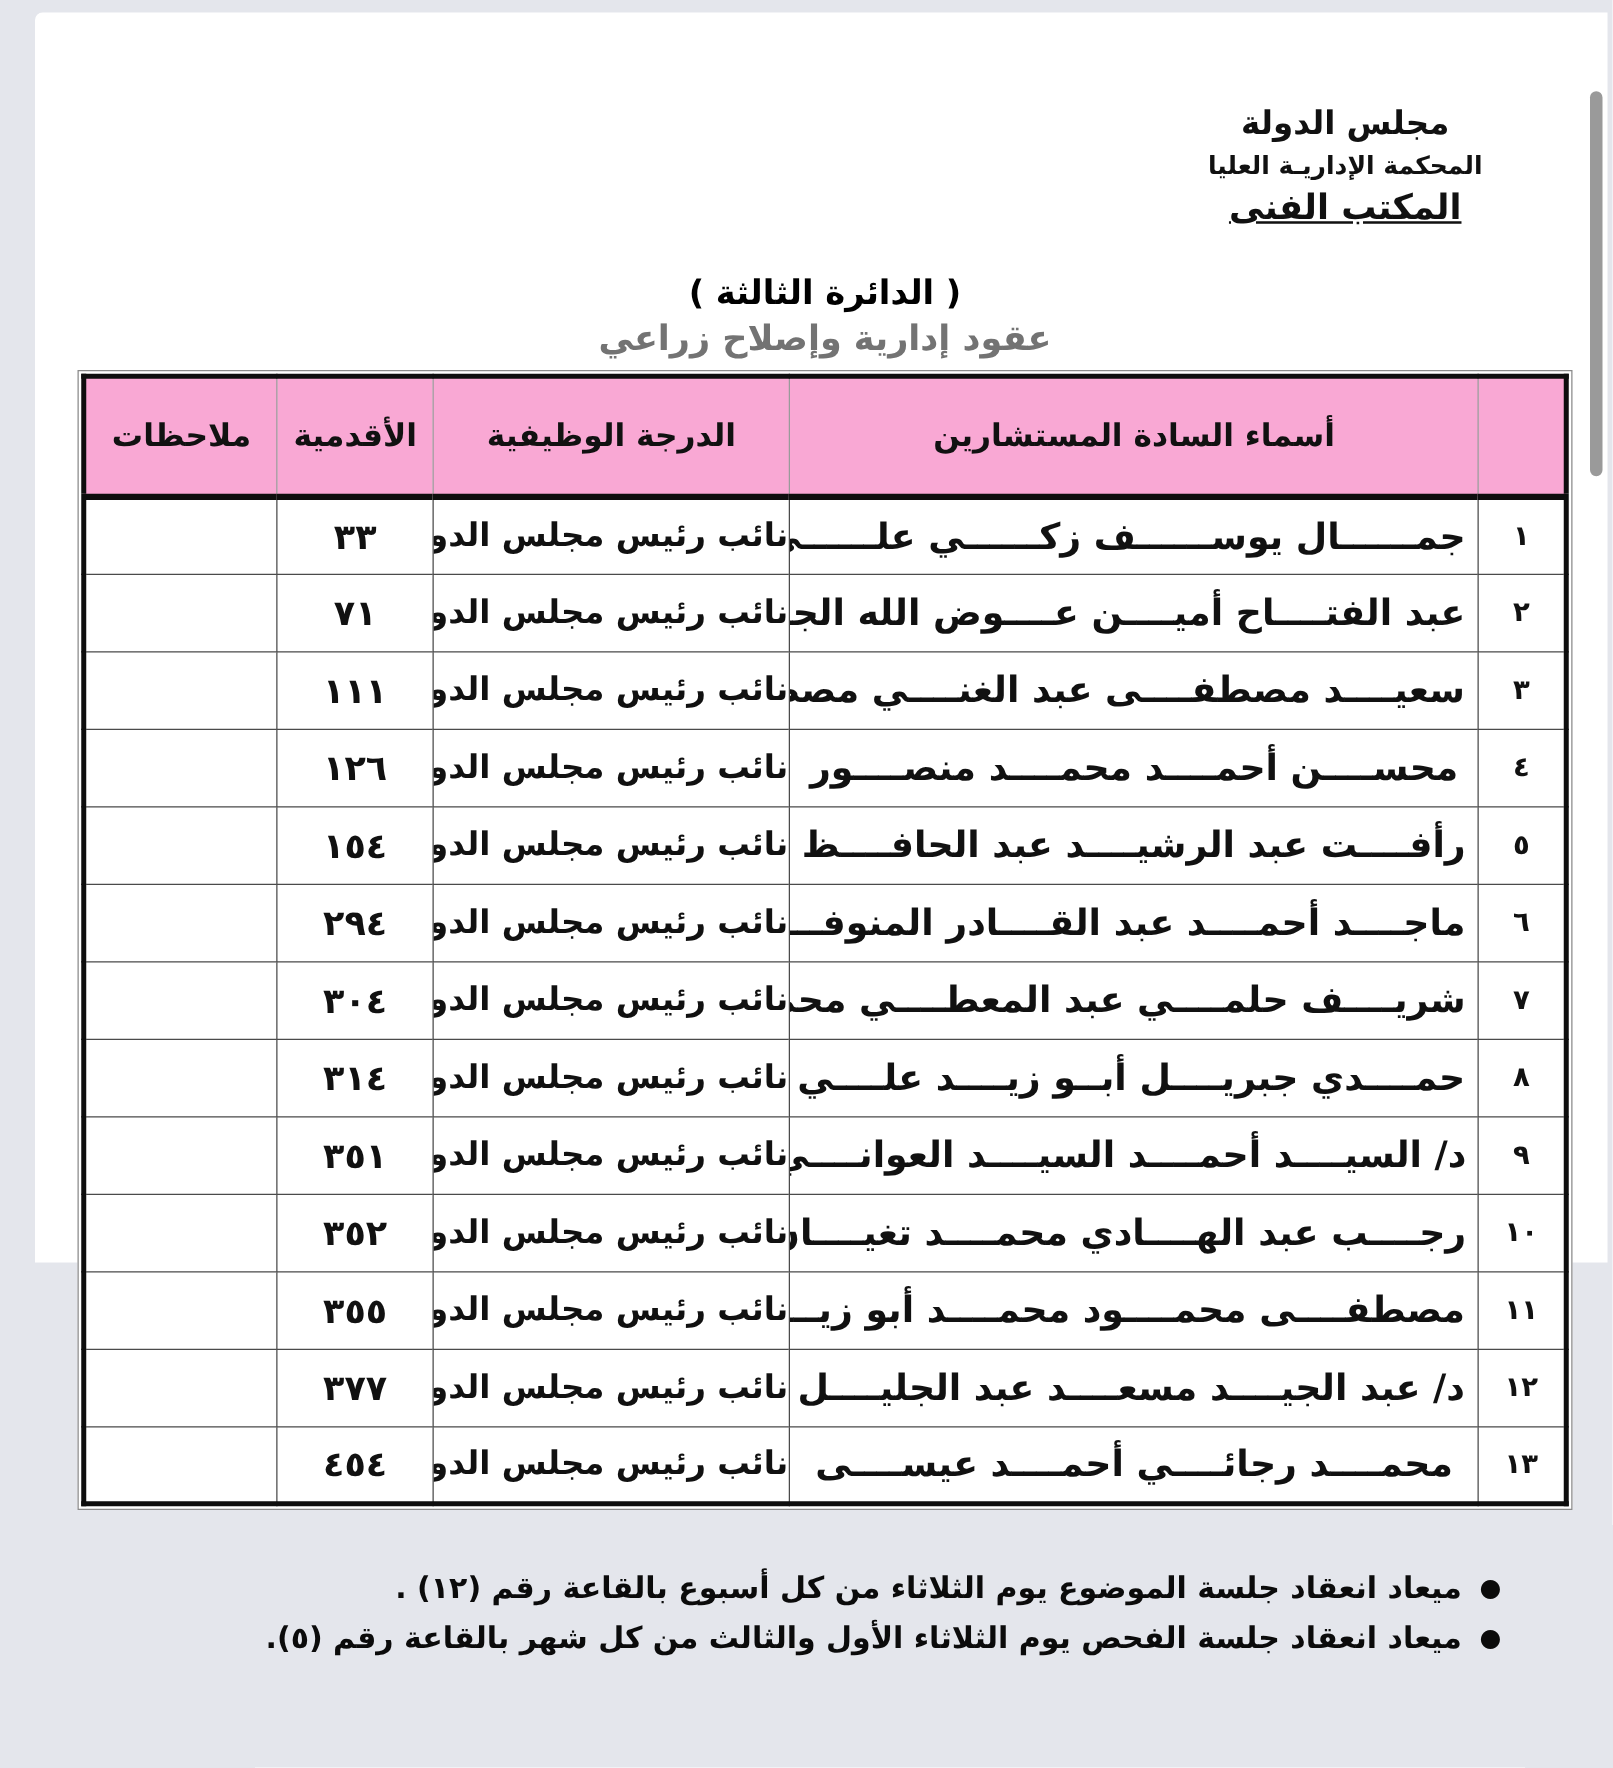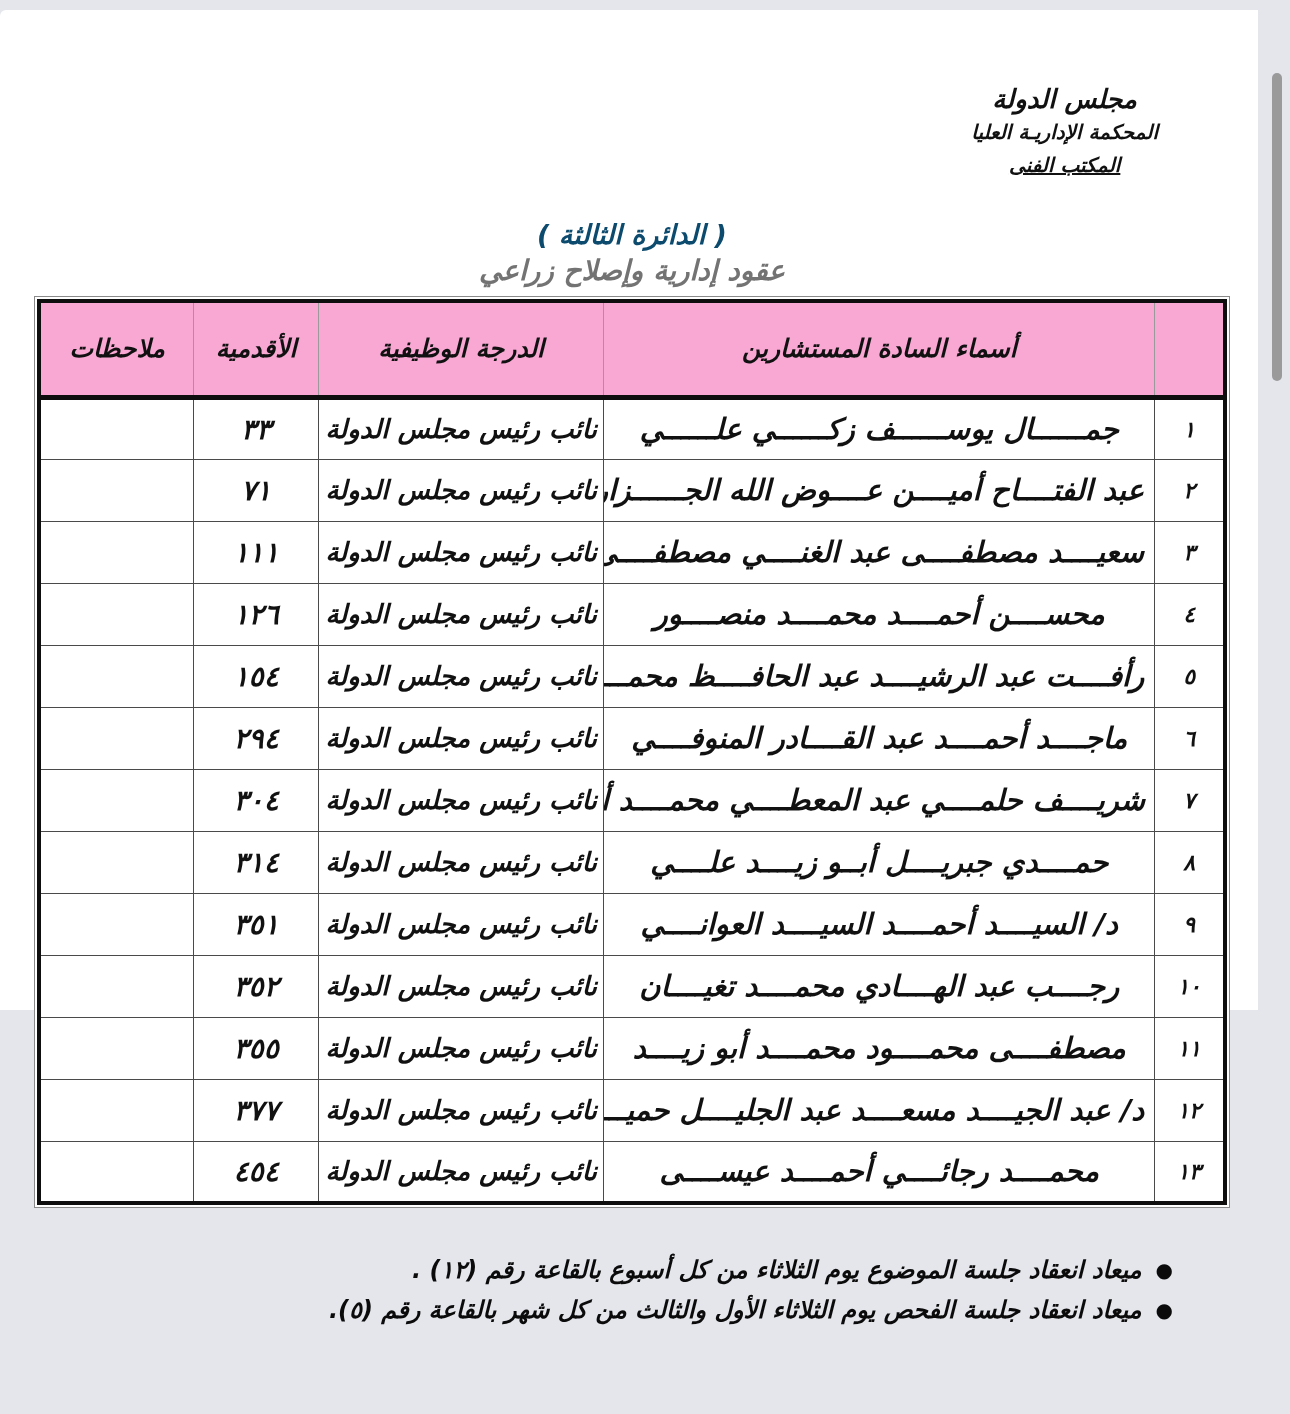--- a/index.html
+++ b/index.html
@@ -11,11 +11,10 @@
     position:relative;
   }
   .page{
-    position:absolute;left:0;top:10px;
+    position:absolute;left:28px;top:10px;
     width:1258px;height:1000px;
     background:#ffffff;
     border-top-left-radius:6px;
-    font-style:italic;
   }
   
   .scrollbar-handle{

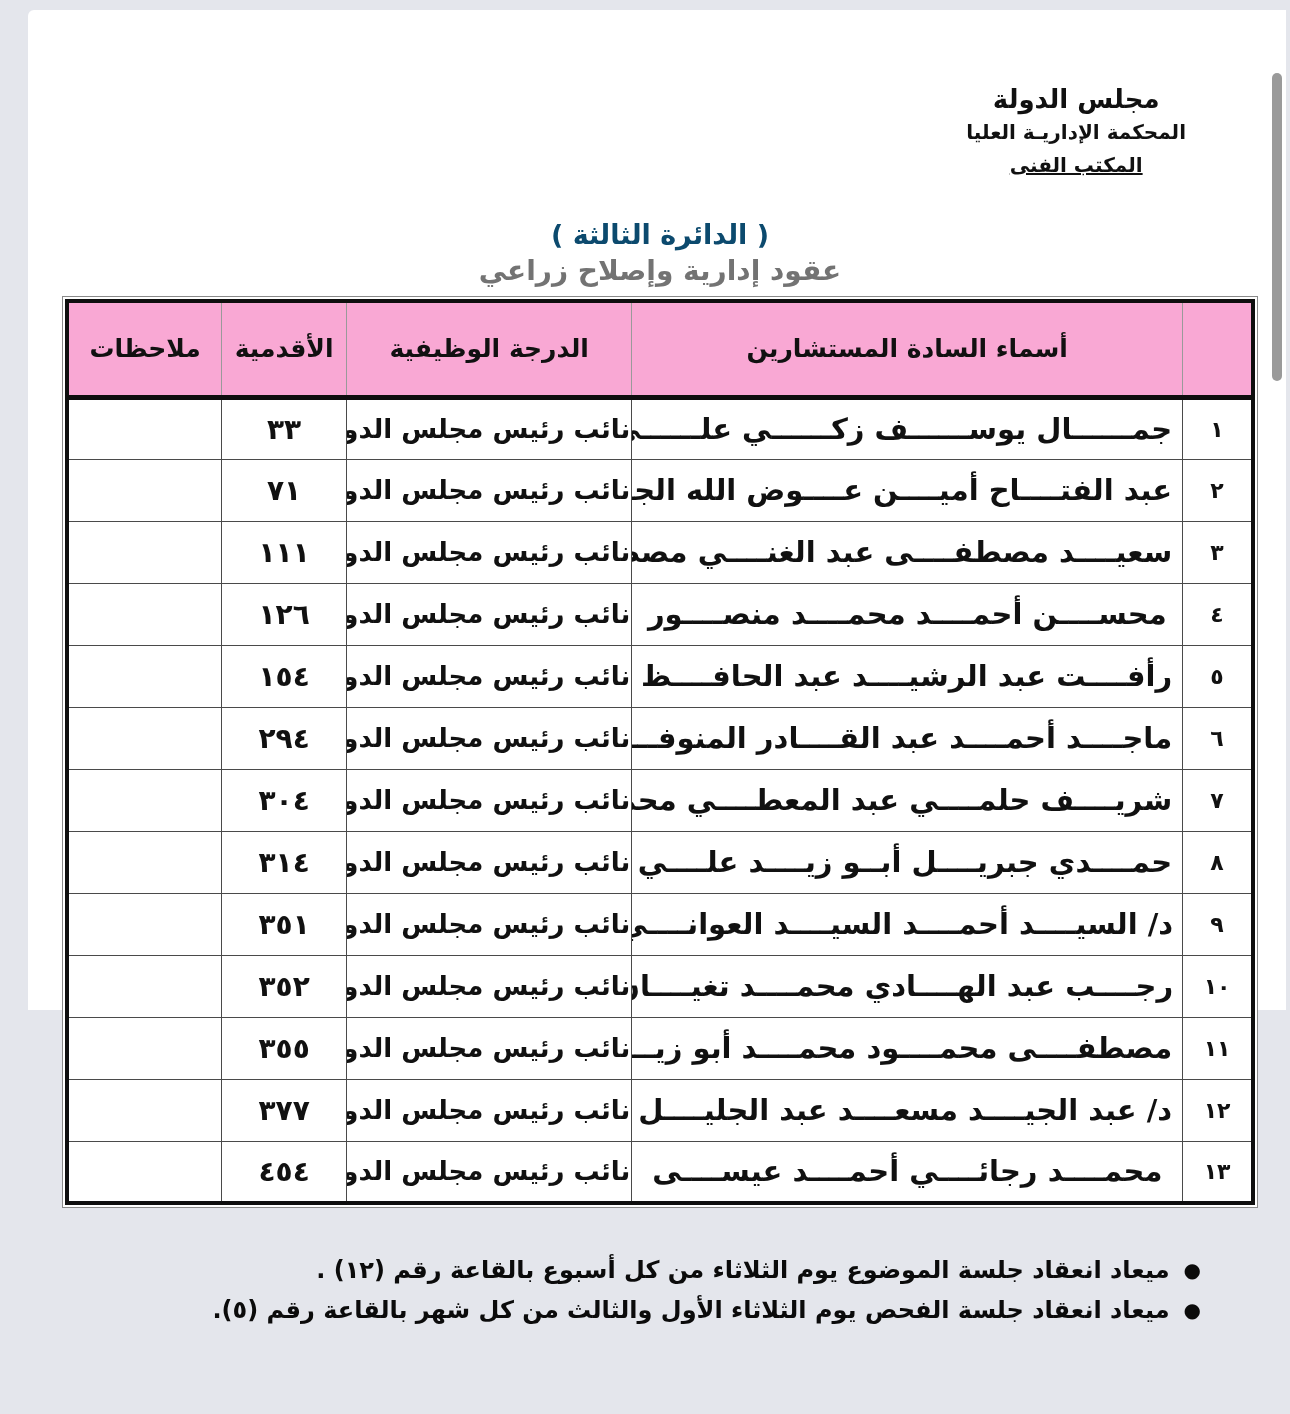--- a/index.html
+++ b/index.html
@@ -34,7 +34,7 @@
   }
   .letterhead .l1{font-size:26px;line-height:34px;}
   .letterhead .l2{font-size:20px;line-height:33px;}
-  .letterhead .l3{font-size:20px;line-height:33px;text-decoration:underline;}
+  .letterhead .l3{font-size:28px;line-height:33px;text-decoration:underline;}
   
   .titles{
     position:absolute;top:208px;left:36px;width:1192px;

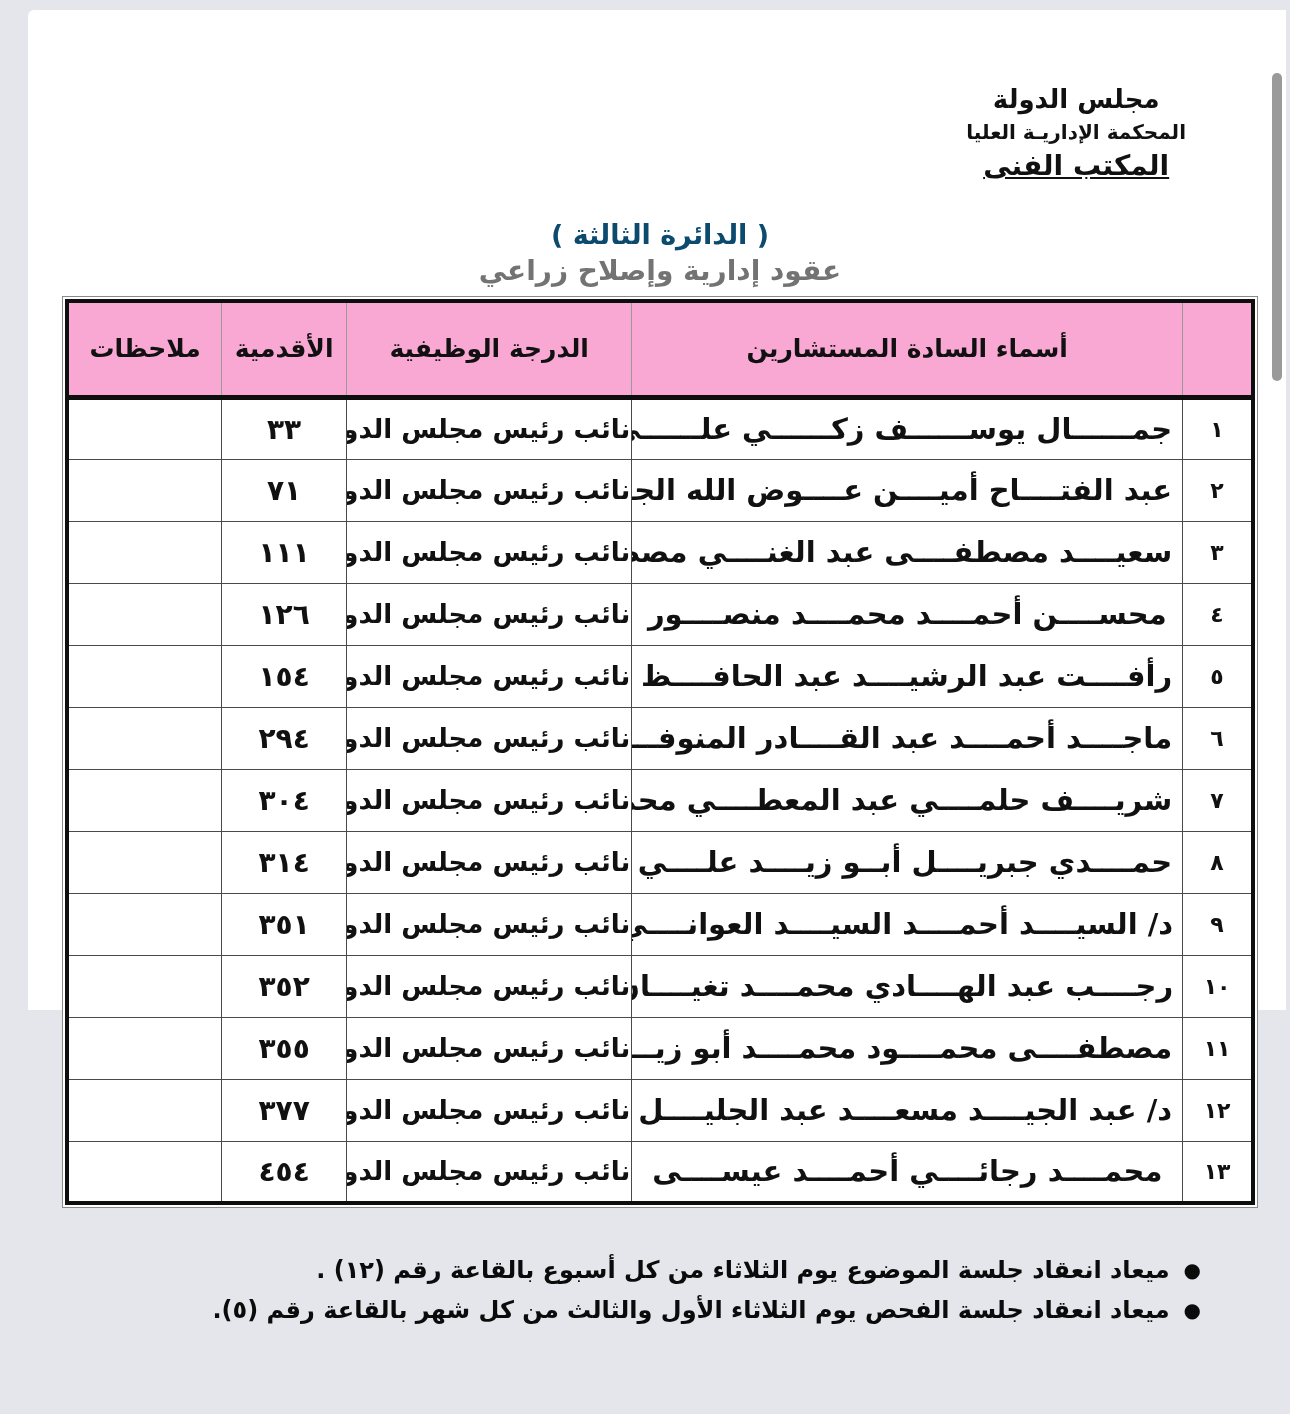--- a/index.html
+++ b/index.html
@@ -107,7 +107,7 @@
   </div>
 
   <div class="titles">
-    <div class="circuit" style="color: #0c4a6e;">( الدائرة الثالثة )</div>
+    <div class="circuit" style="color: #000000;">( الدائرة الثالثة )</div>
     <div class="subject" style="color: #737373;">عقود إدارية وإصلاح زراعي</div>
   </div>
 

